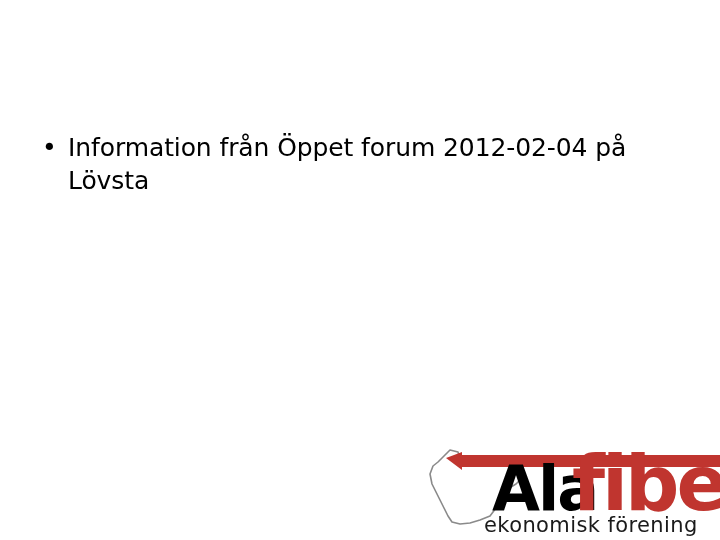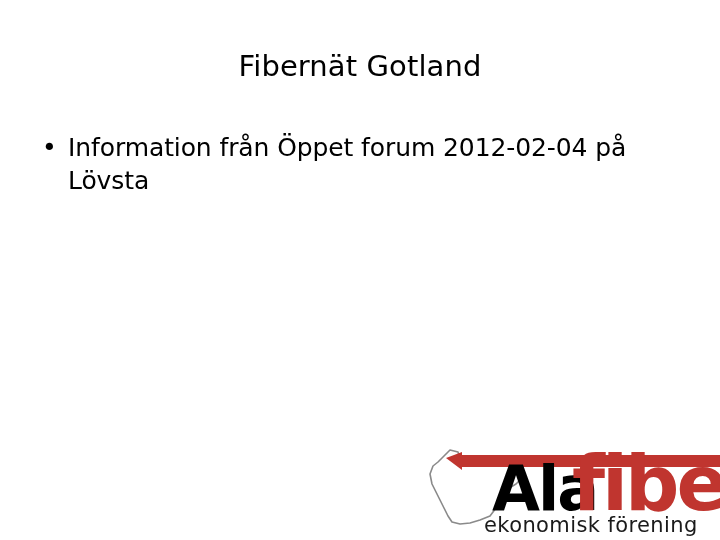--- a/index.html
+++ b/index.html
@@ -82,7 +82,6 @@
 
 <div id="slide">
 
-  <div id="slide-title">Fibernät Gotland</div>
 
   <ul id="body-list">
     <li class="bullet-item">

